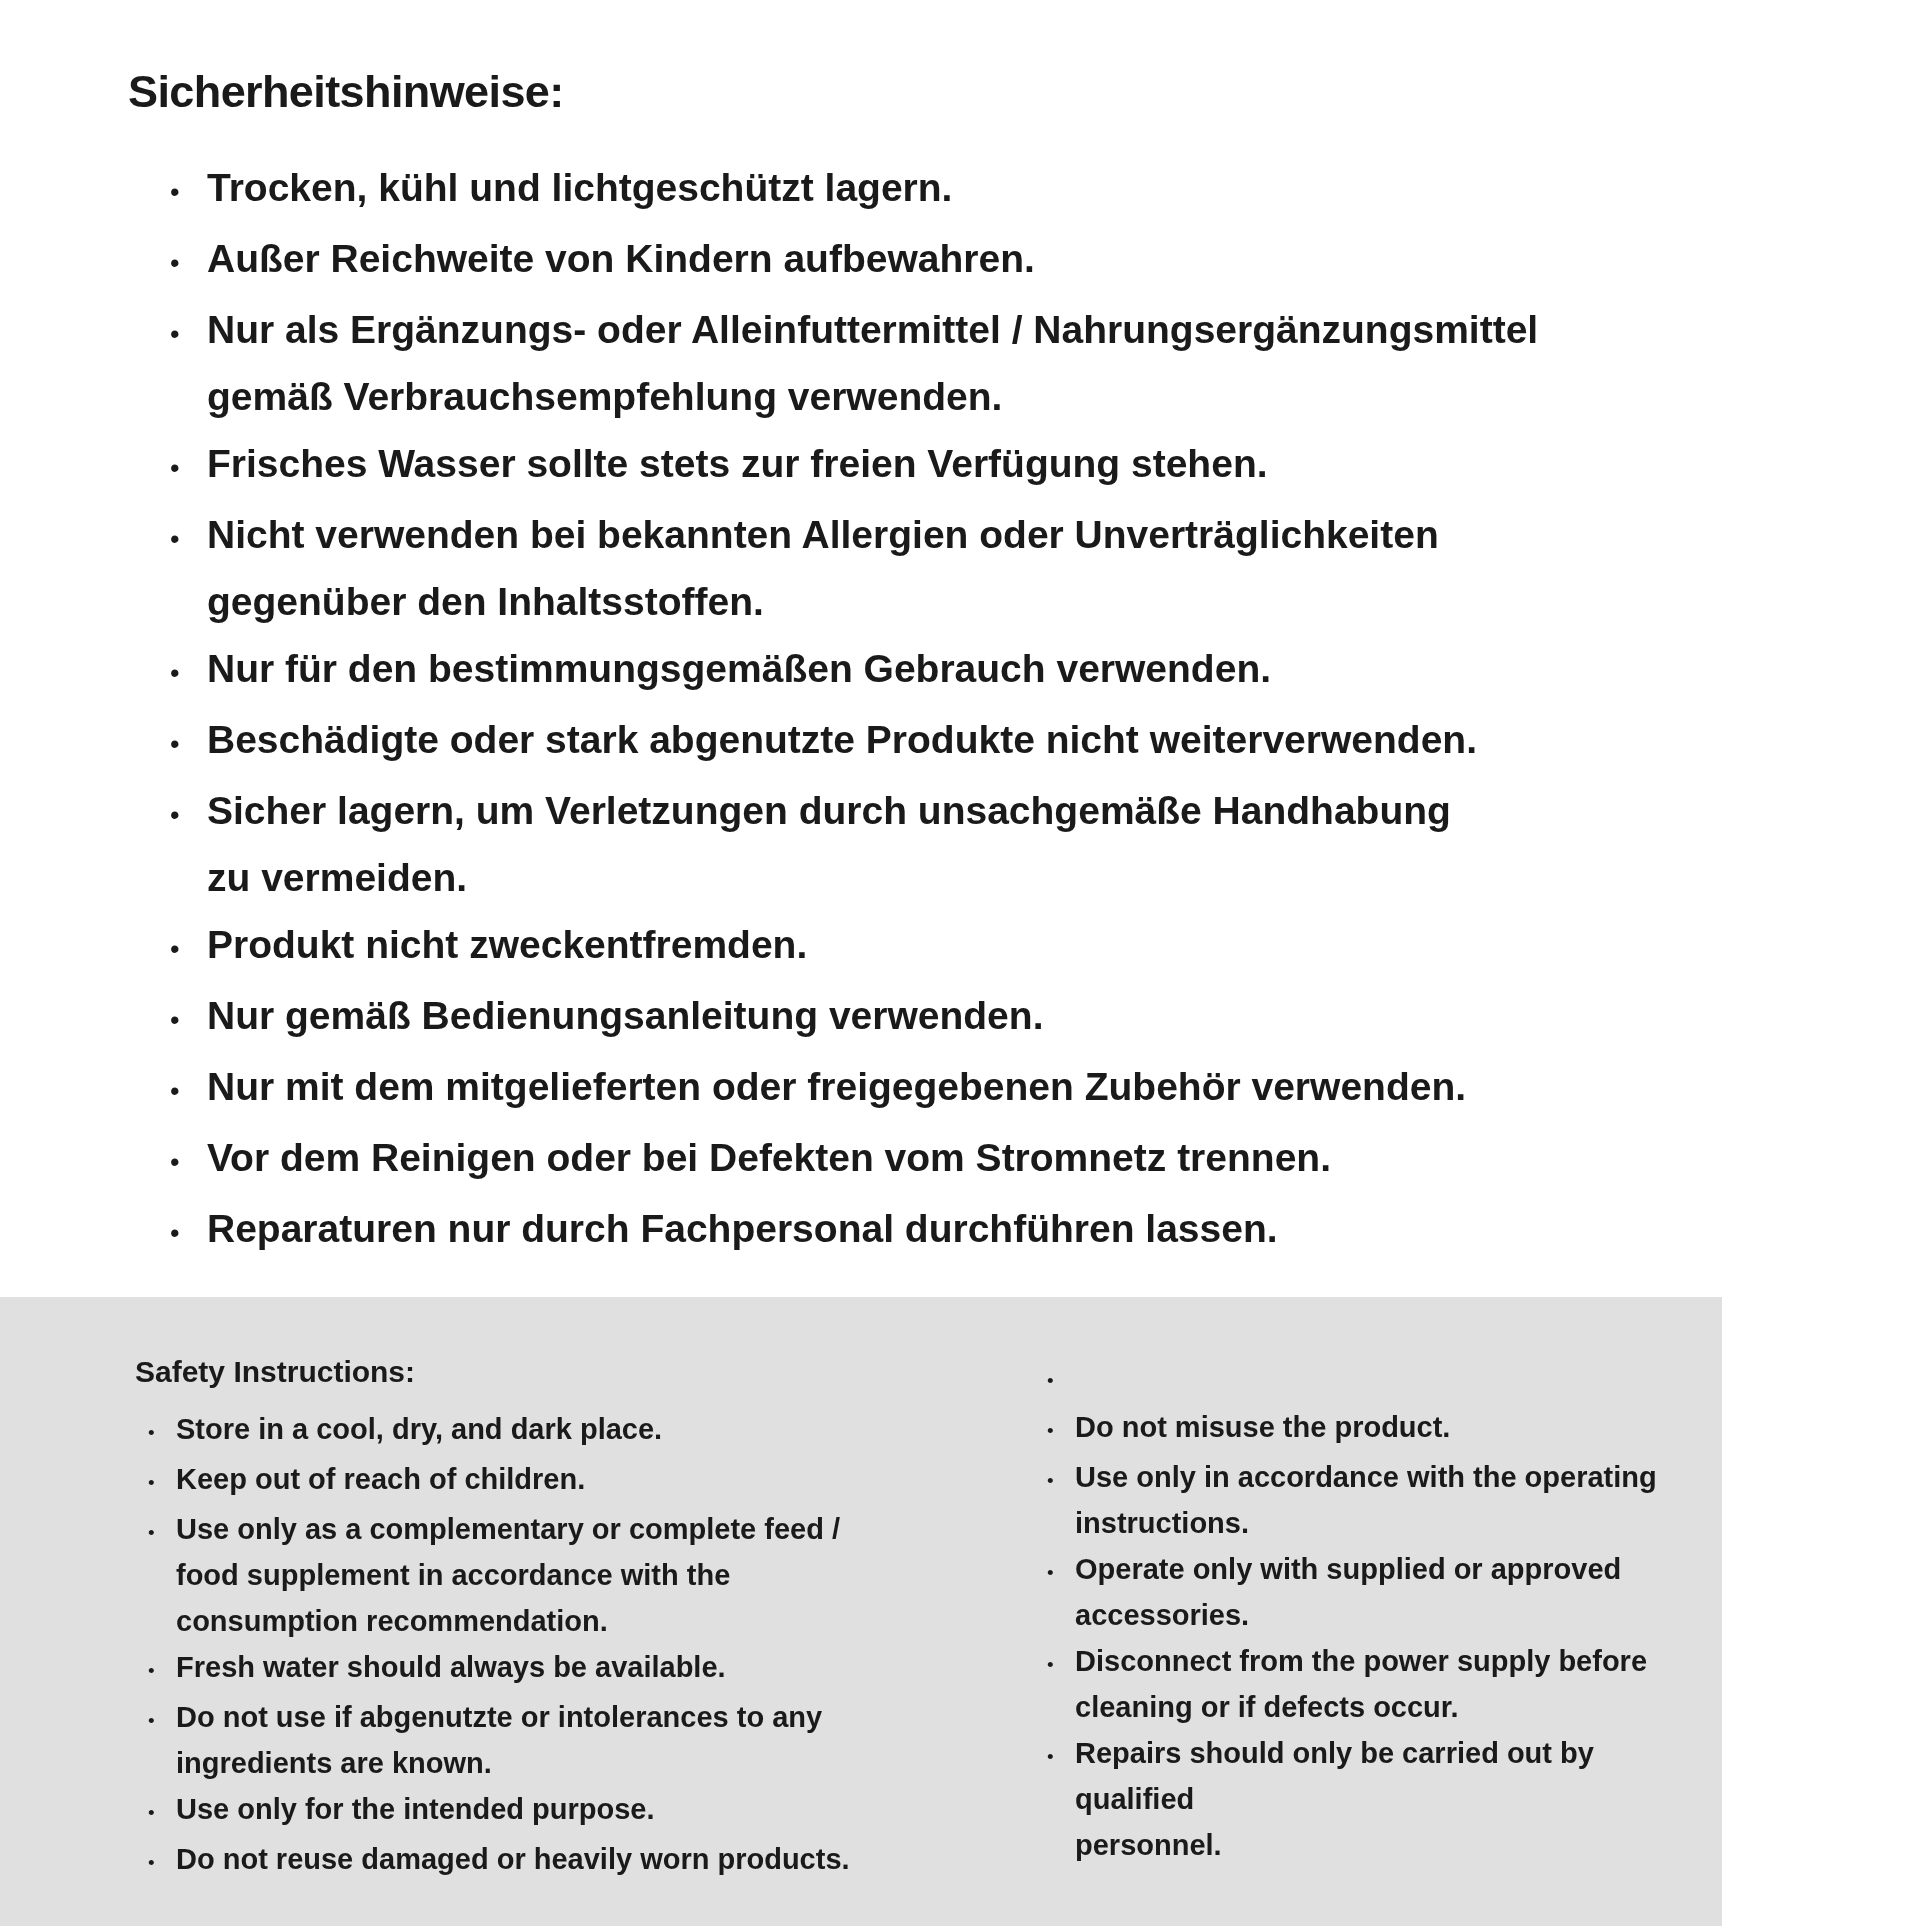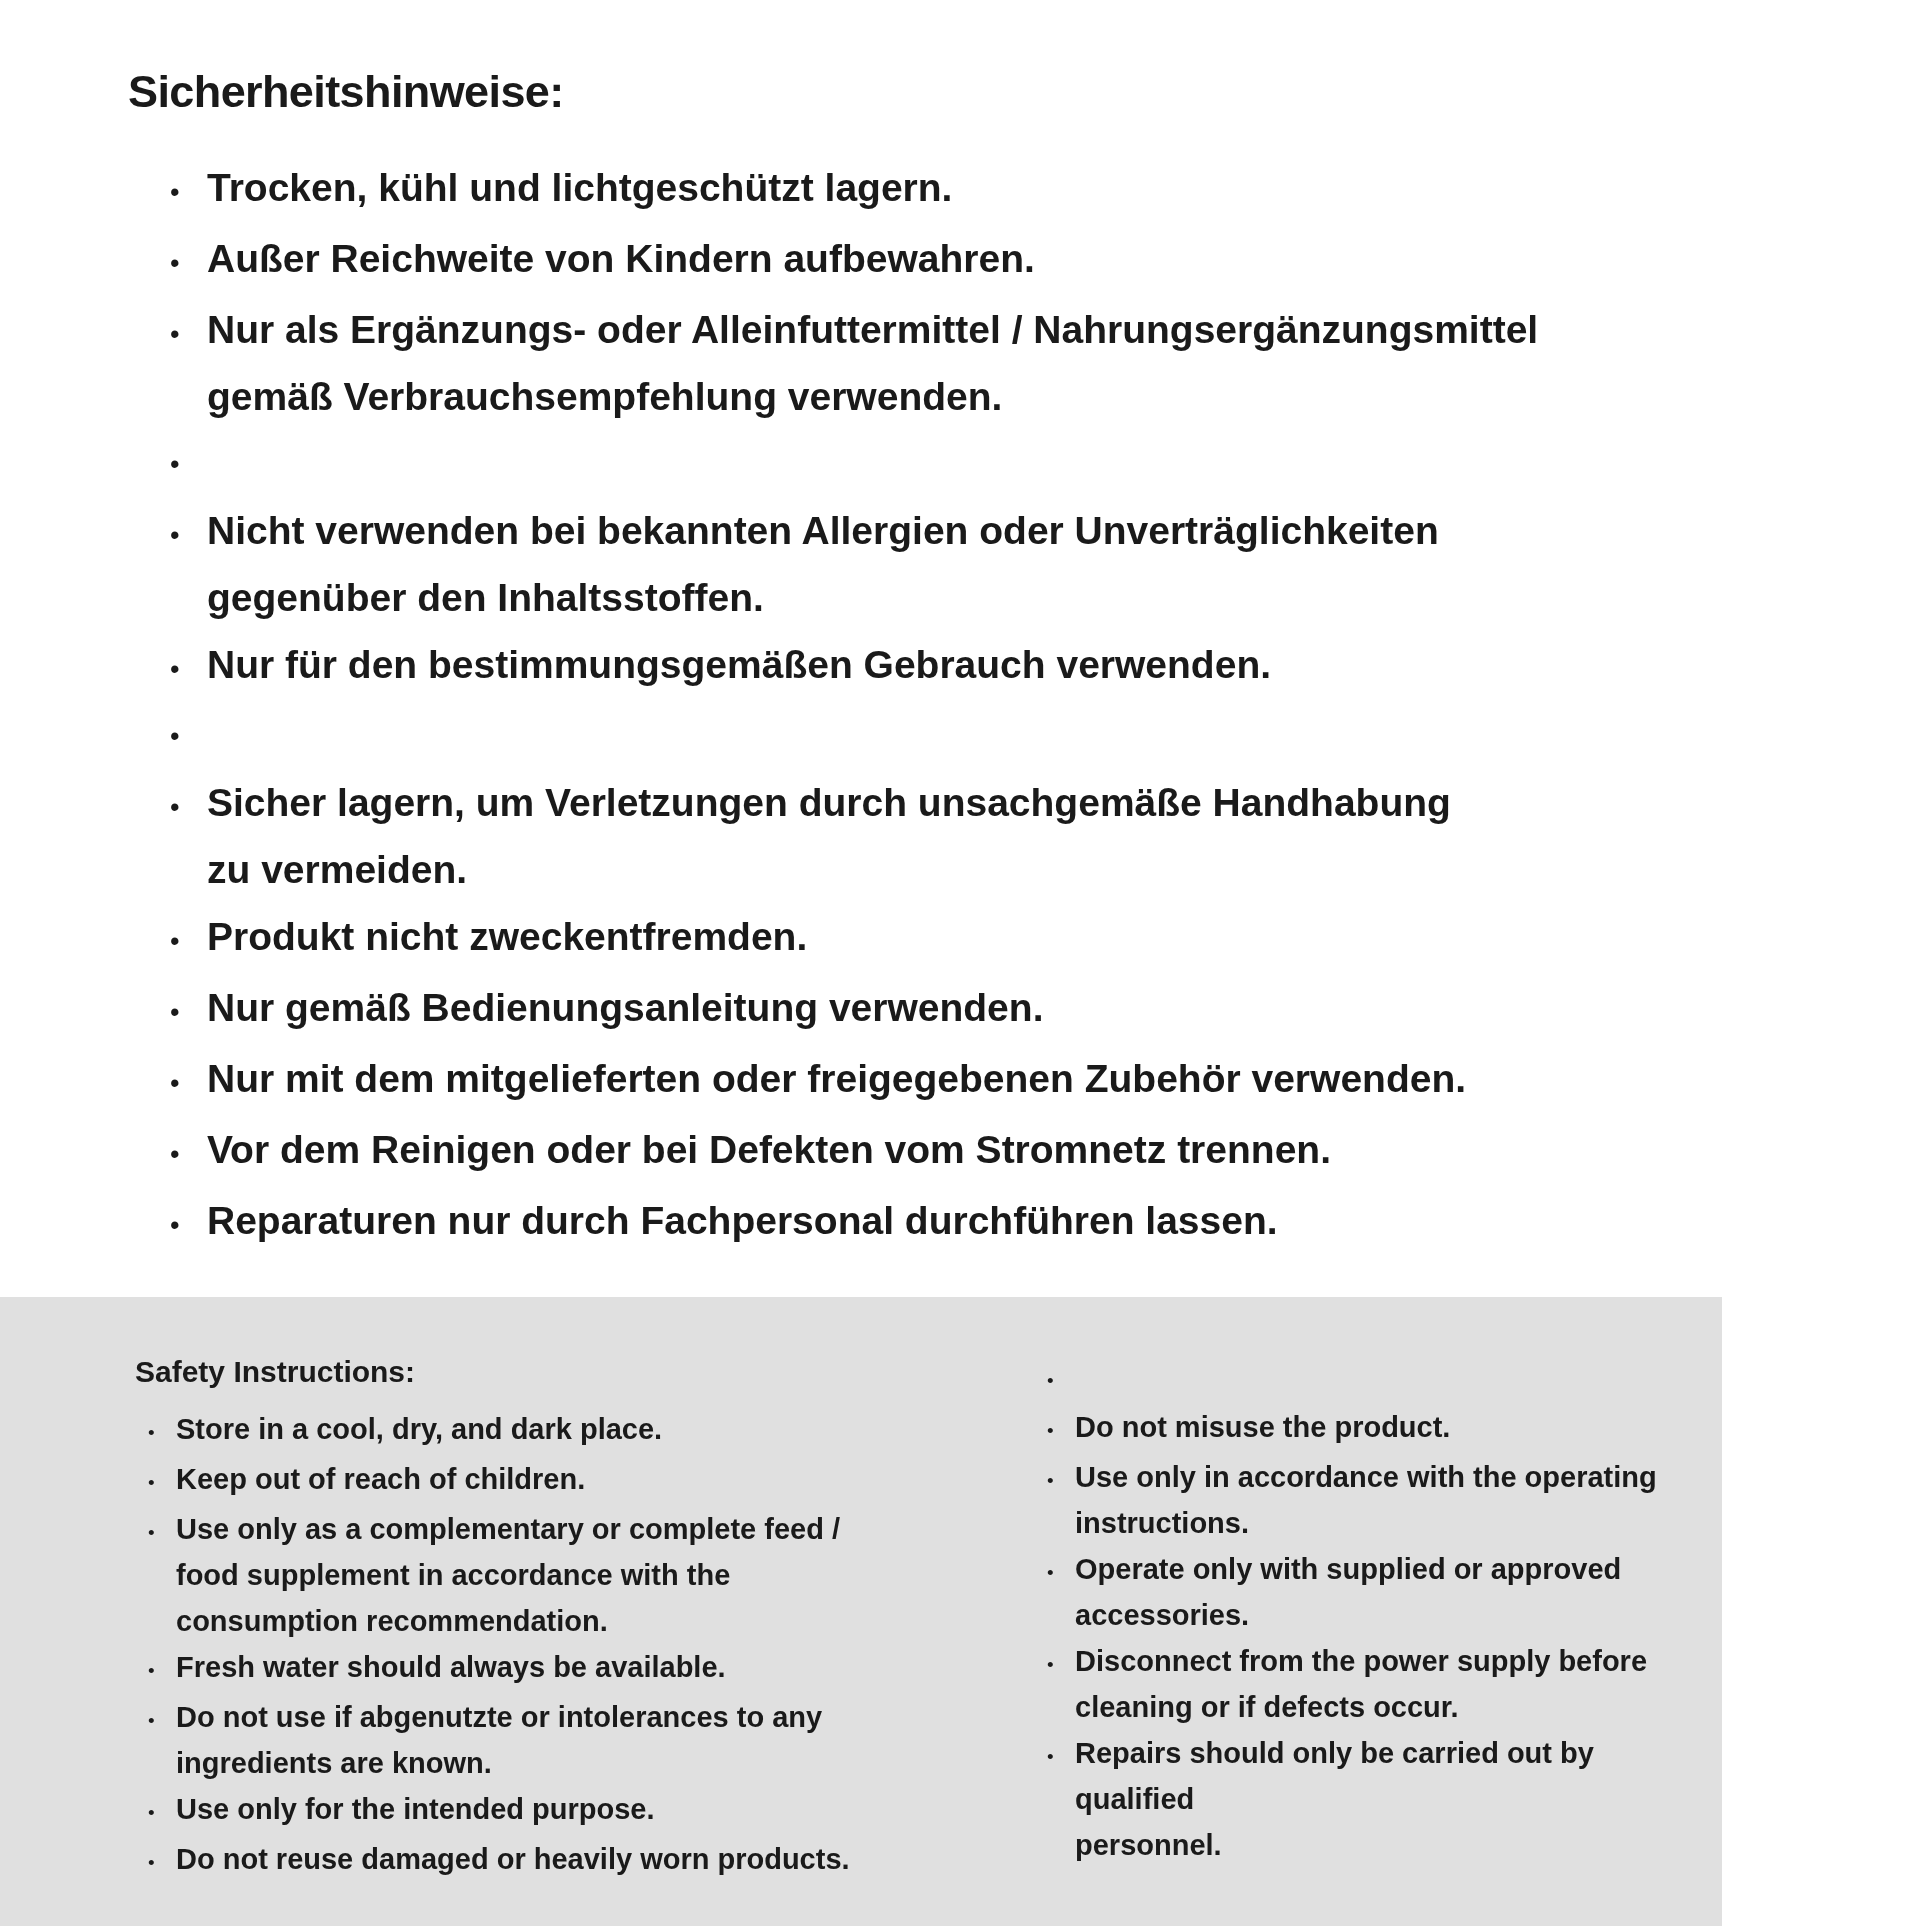--- a/index.html
+++ b/index.html
@@ -97,6 +97,7 @@
         </li>
       <li>
           <span class="dot">•</span>
+          <span class="txt">Frisches Wasser sollte stets zur freien Verfügung stehen.</span>
         </li>
       <li>
           <span class="dot">•</span>

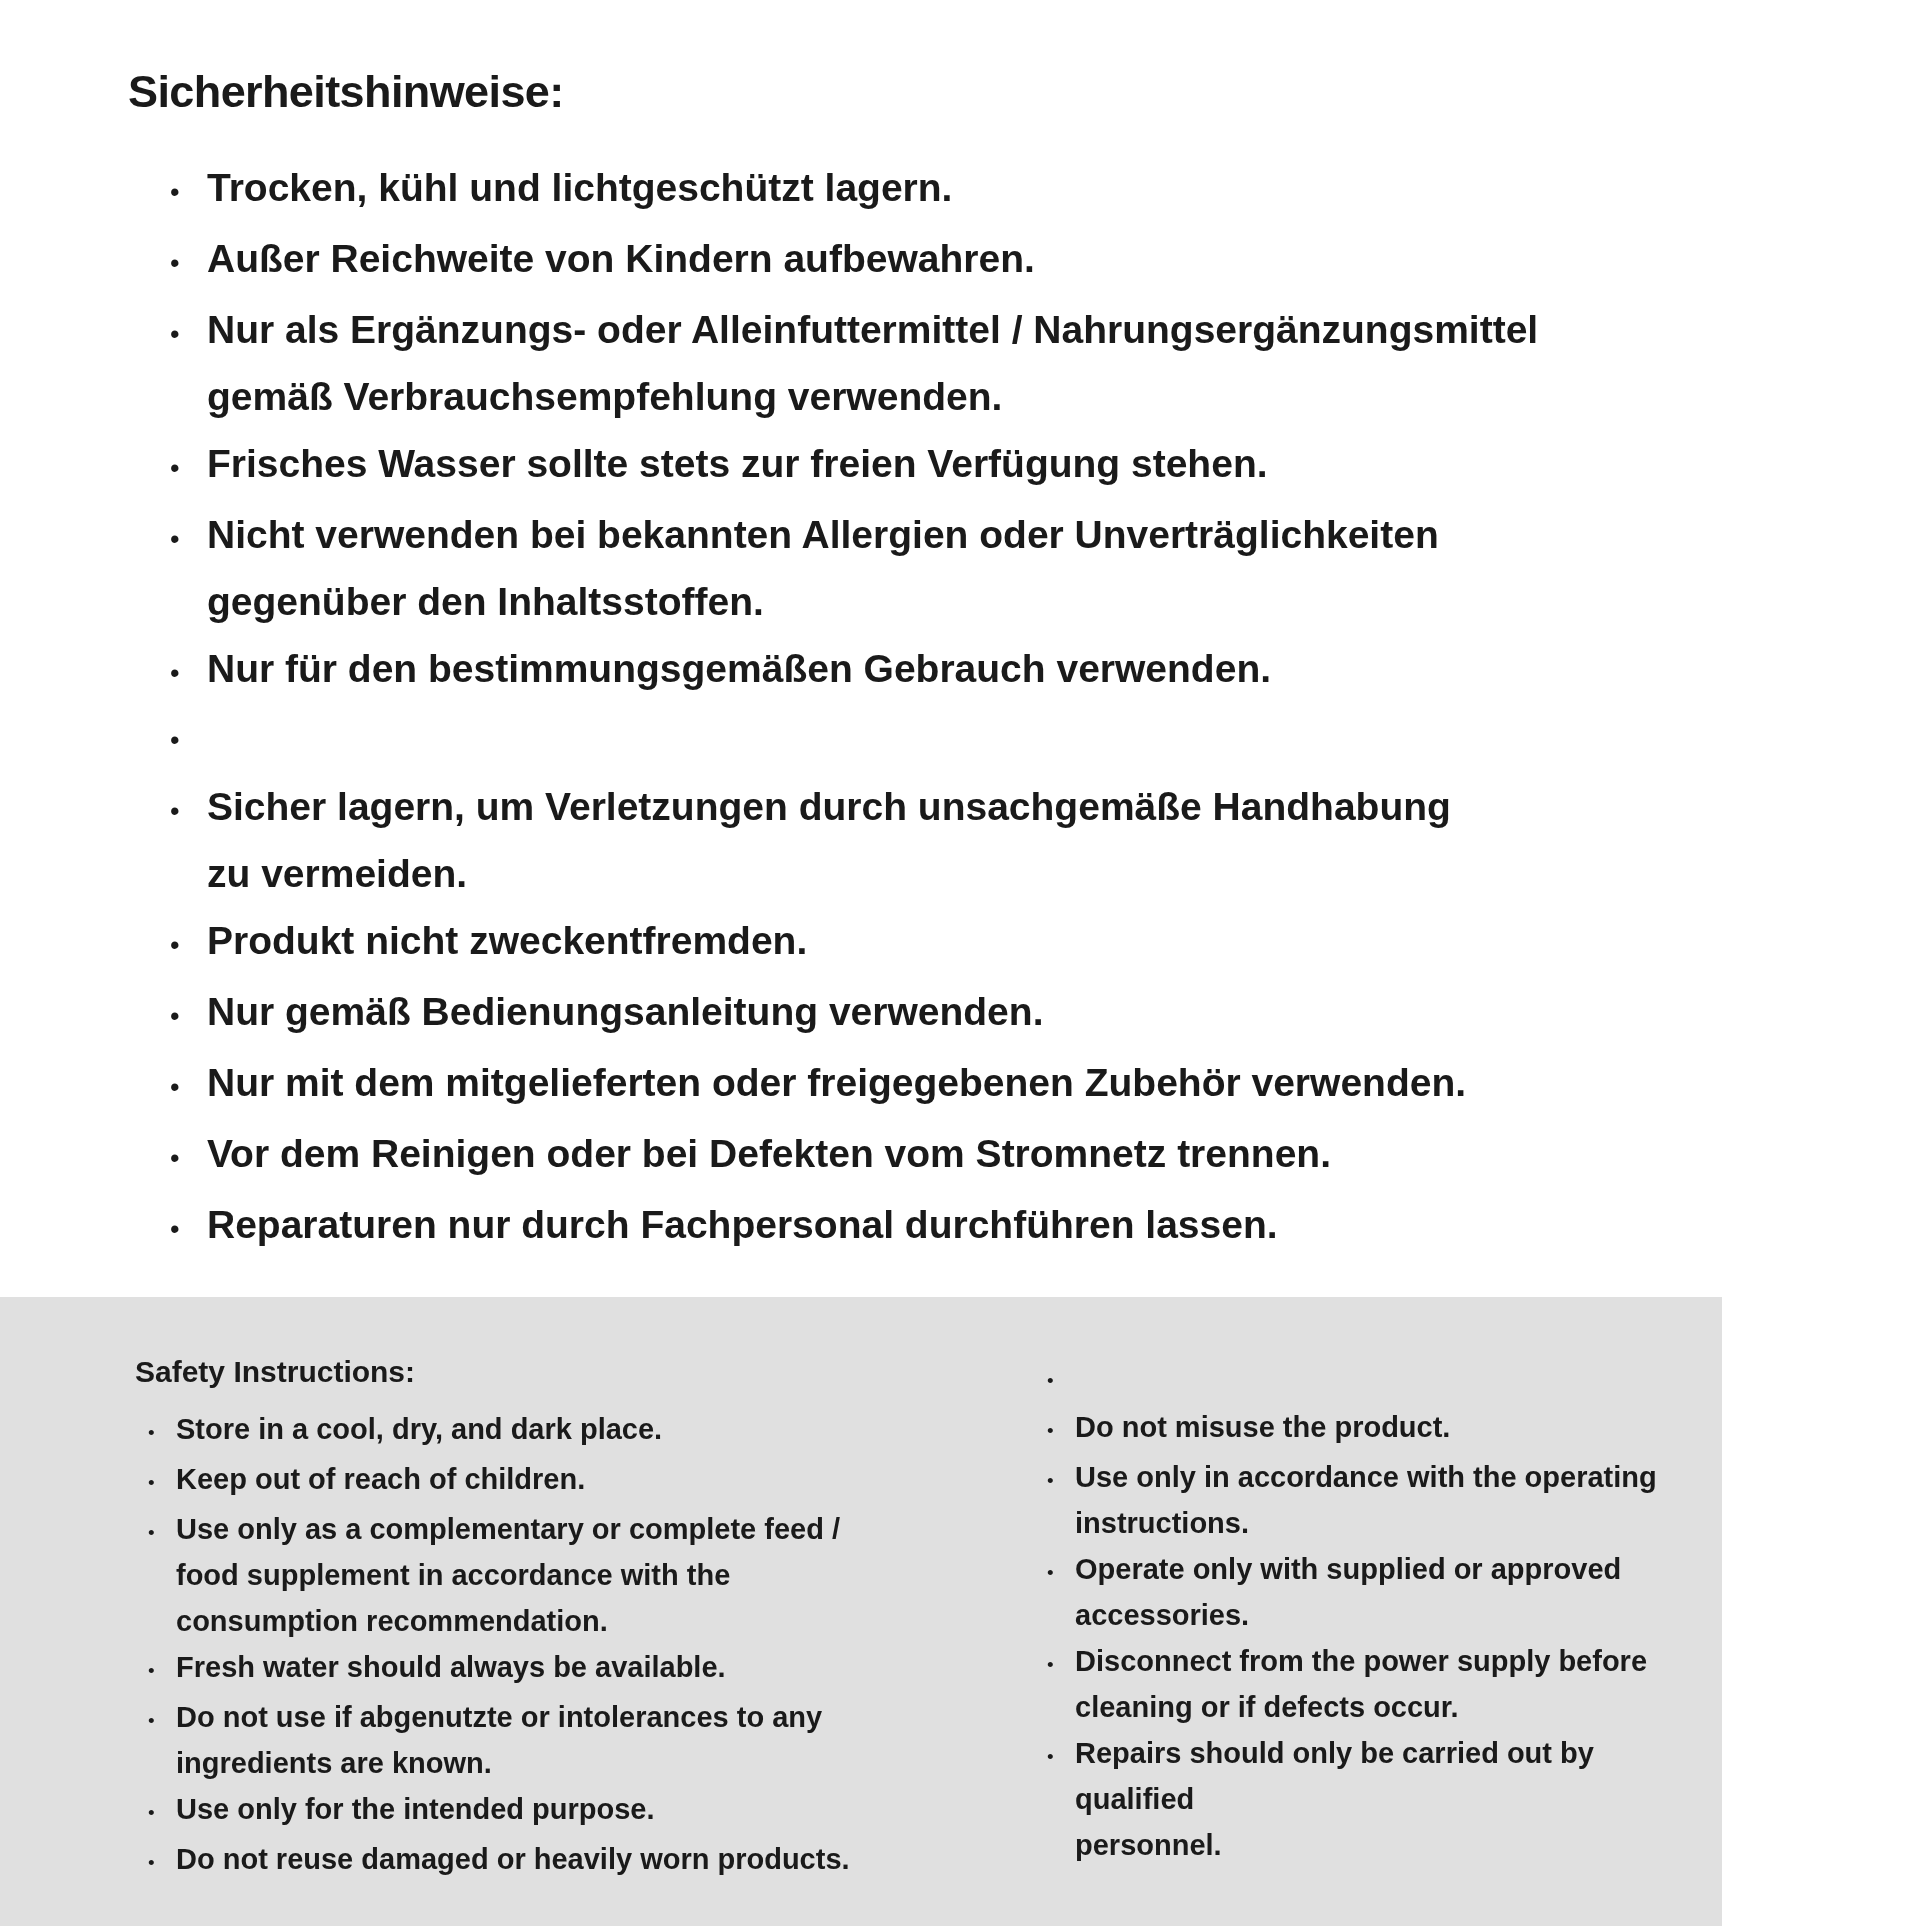--- a/index.html
+++ b/index.html
@@ -110,6 +110,7 @@
         </li>
       <li>
           <span class="dot">•</span>
+          <span class="txt">Beschädigte oder stark abgenutzte Produkte nicht weiterverwenden.</span>
         </li>
       <li>
           <span class="dot">•</span>

